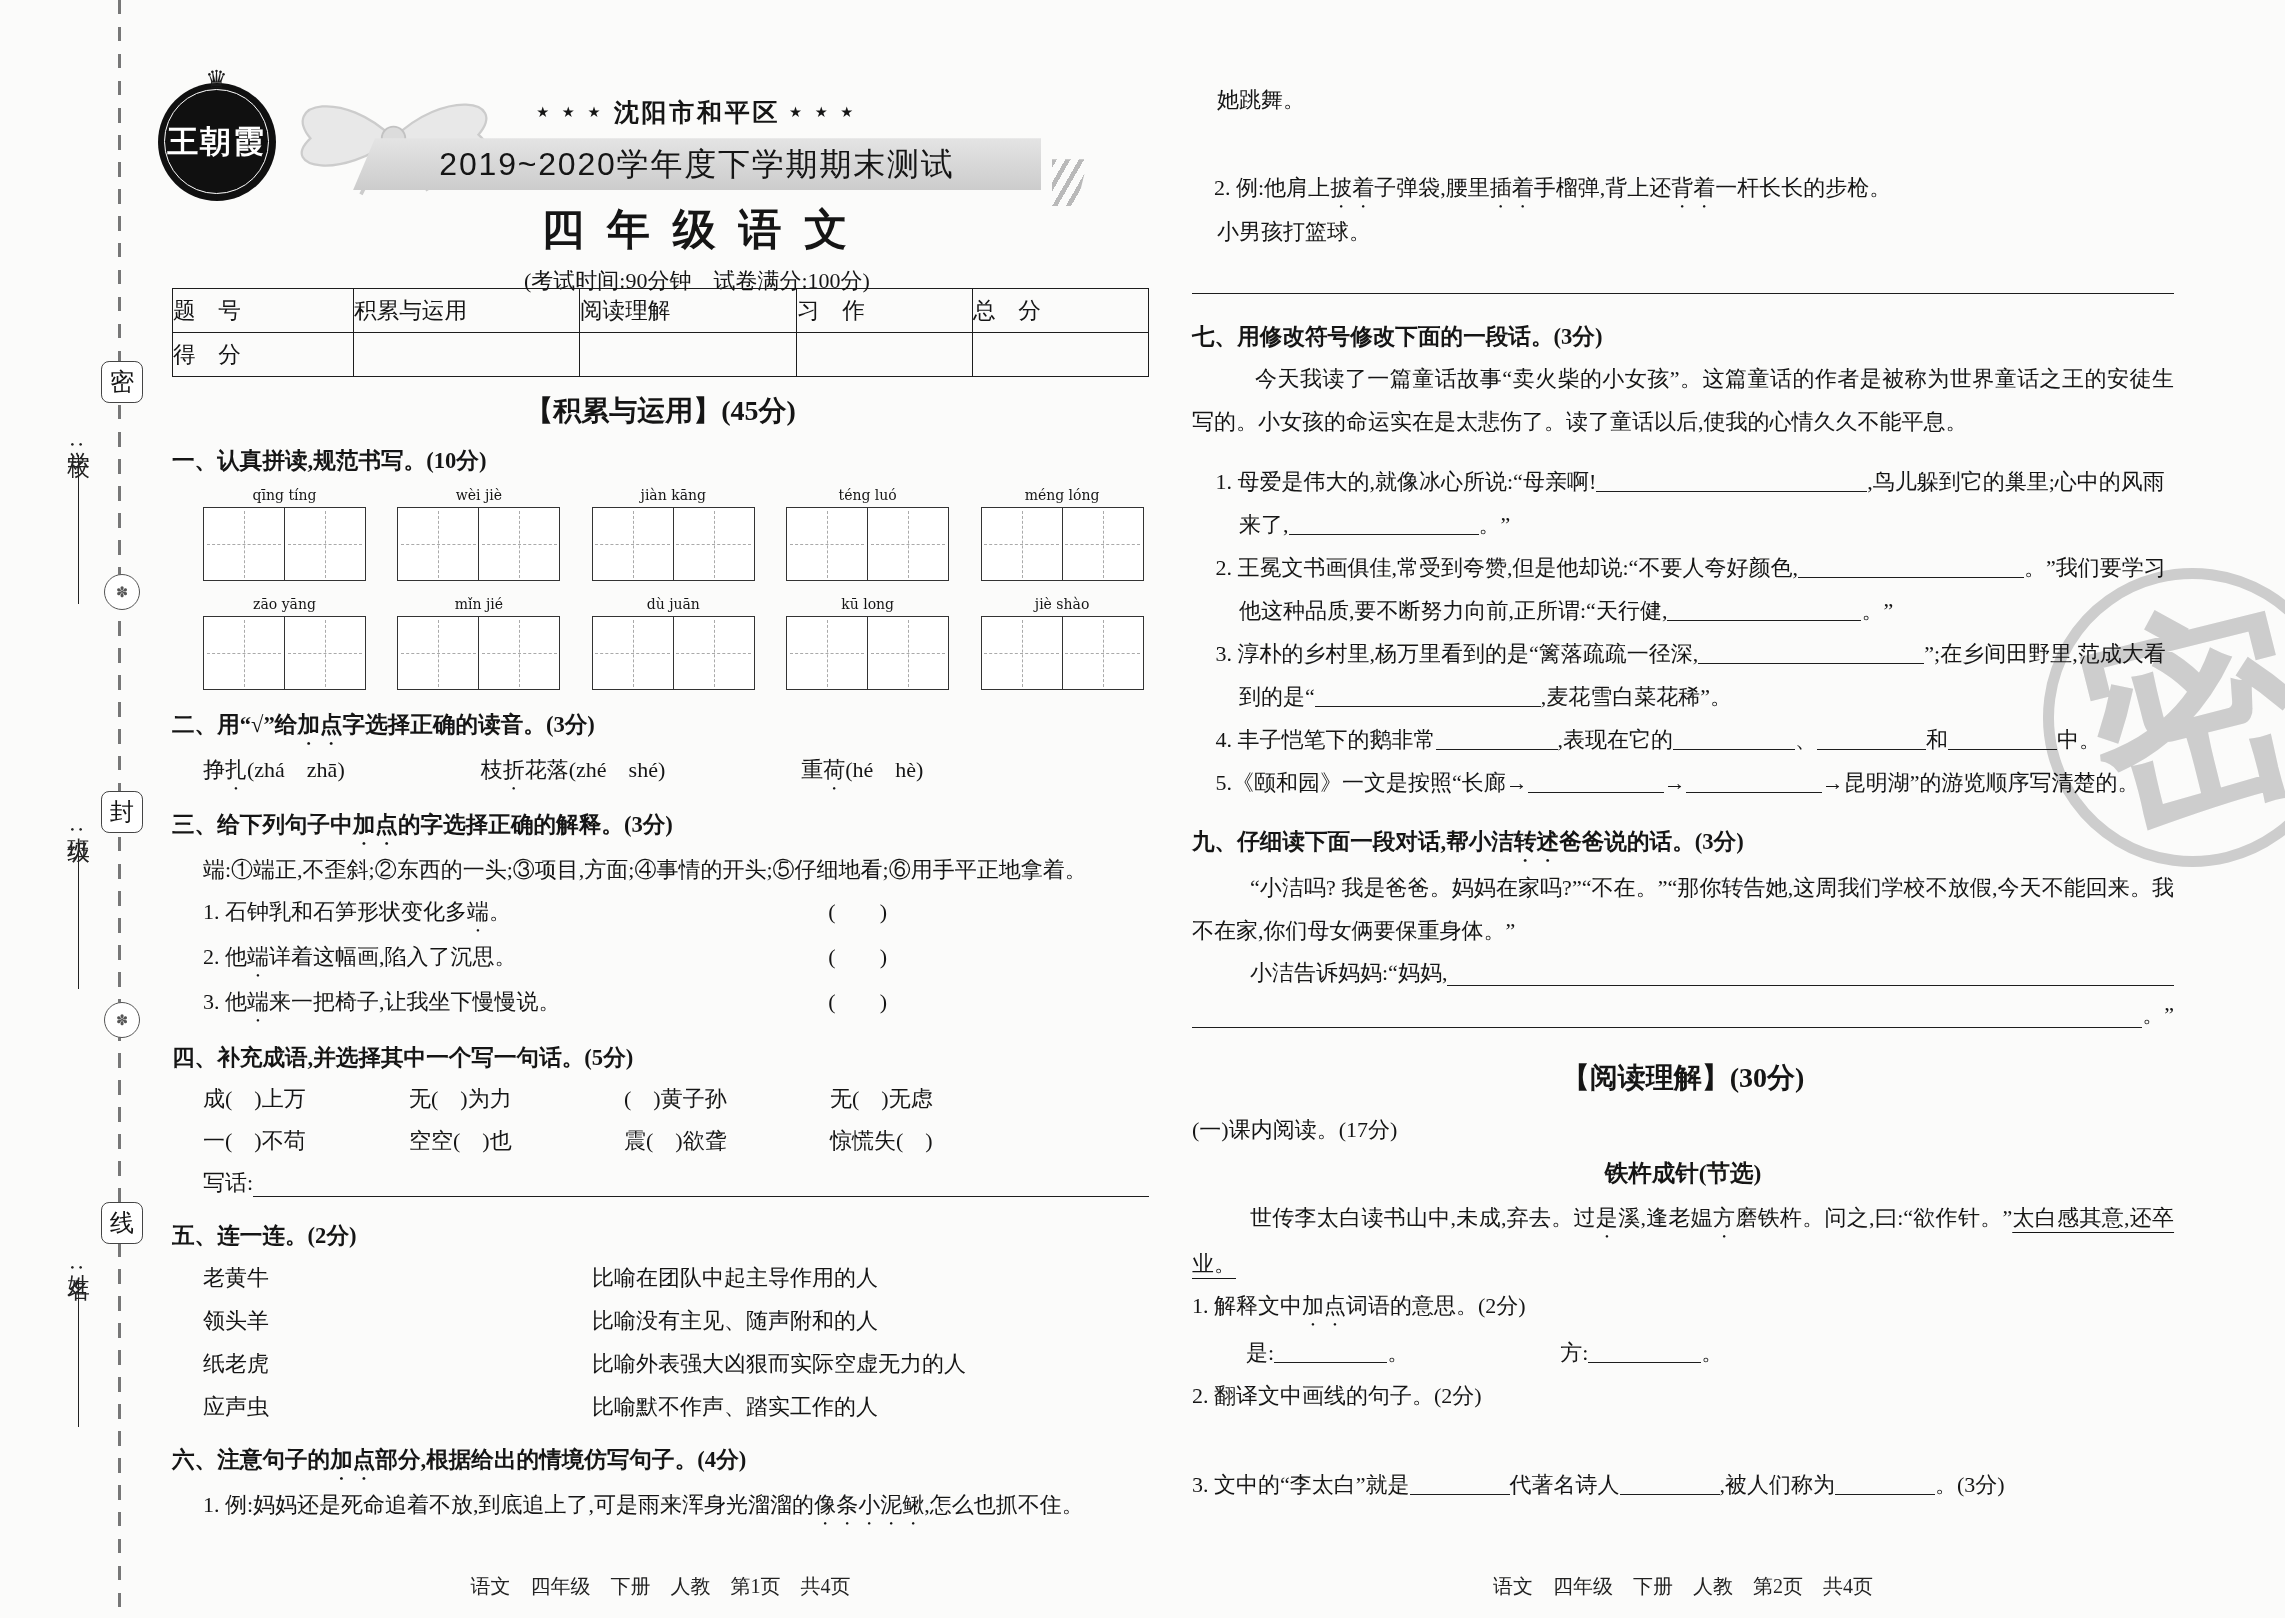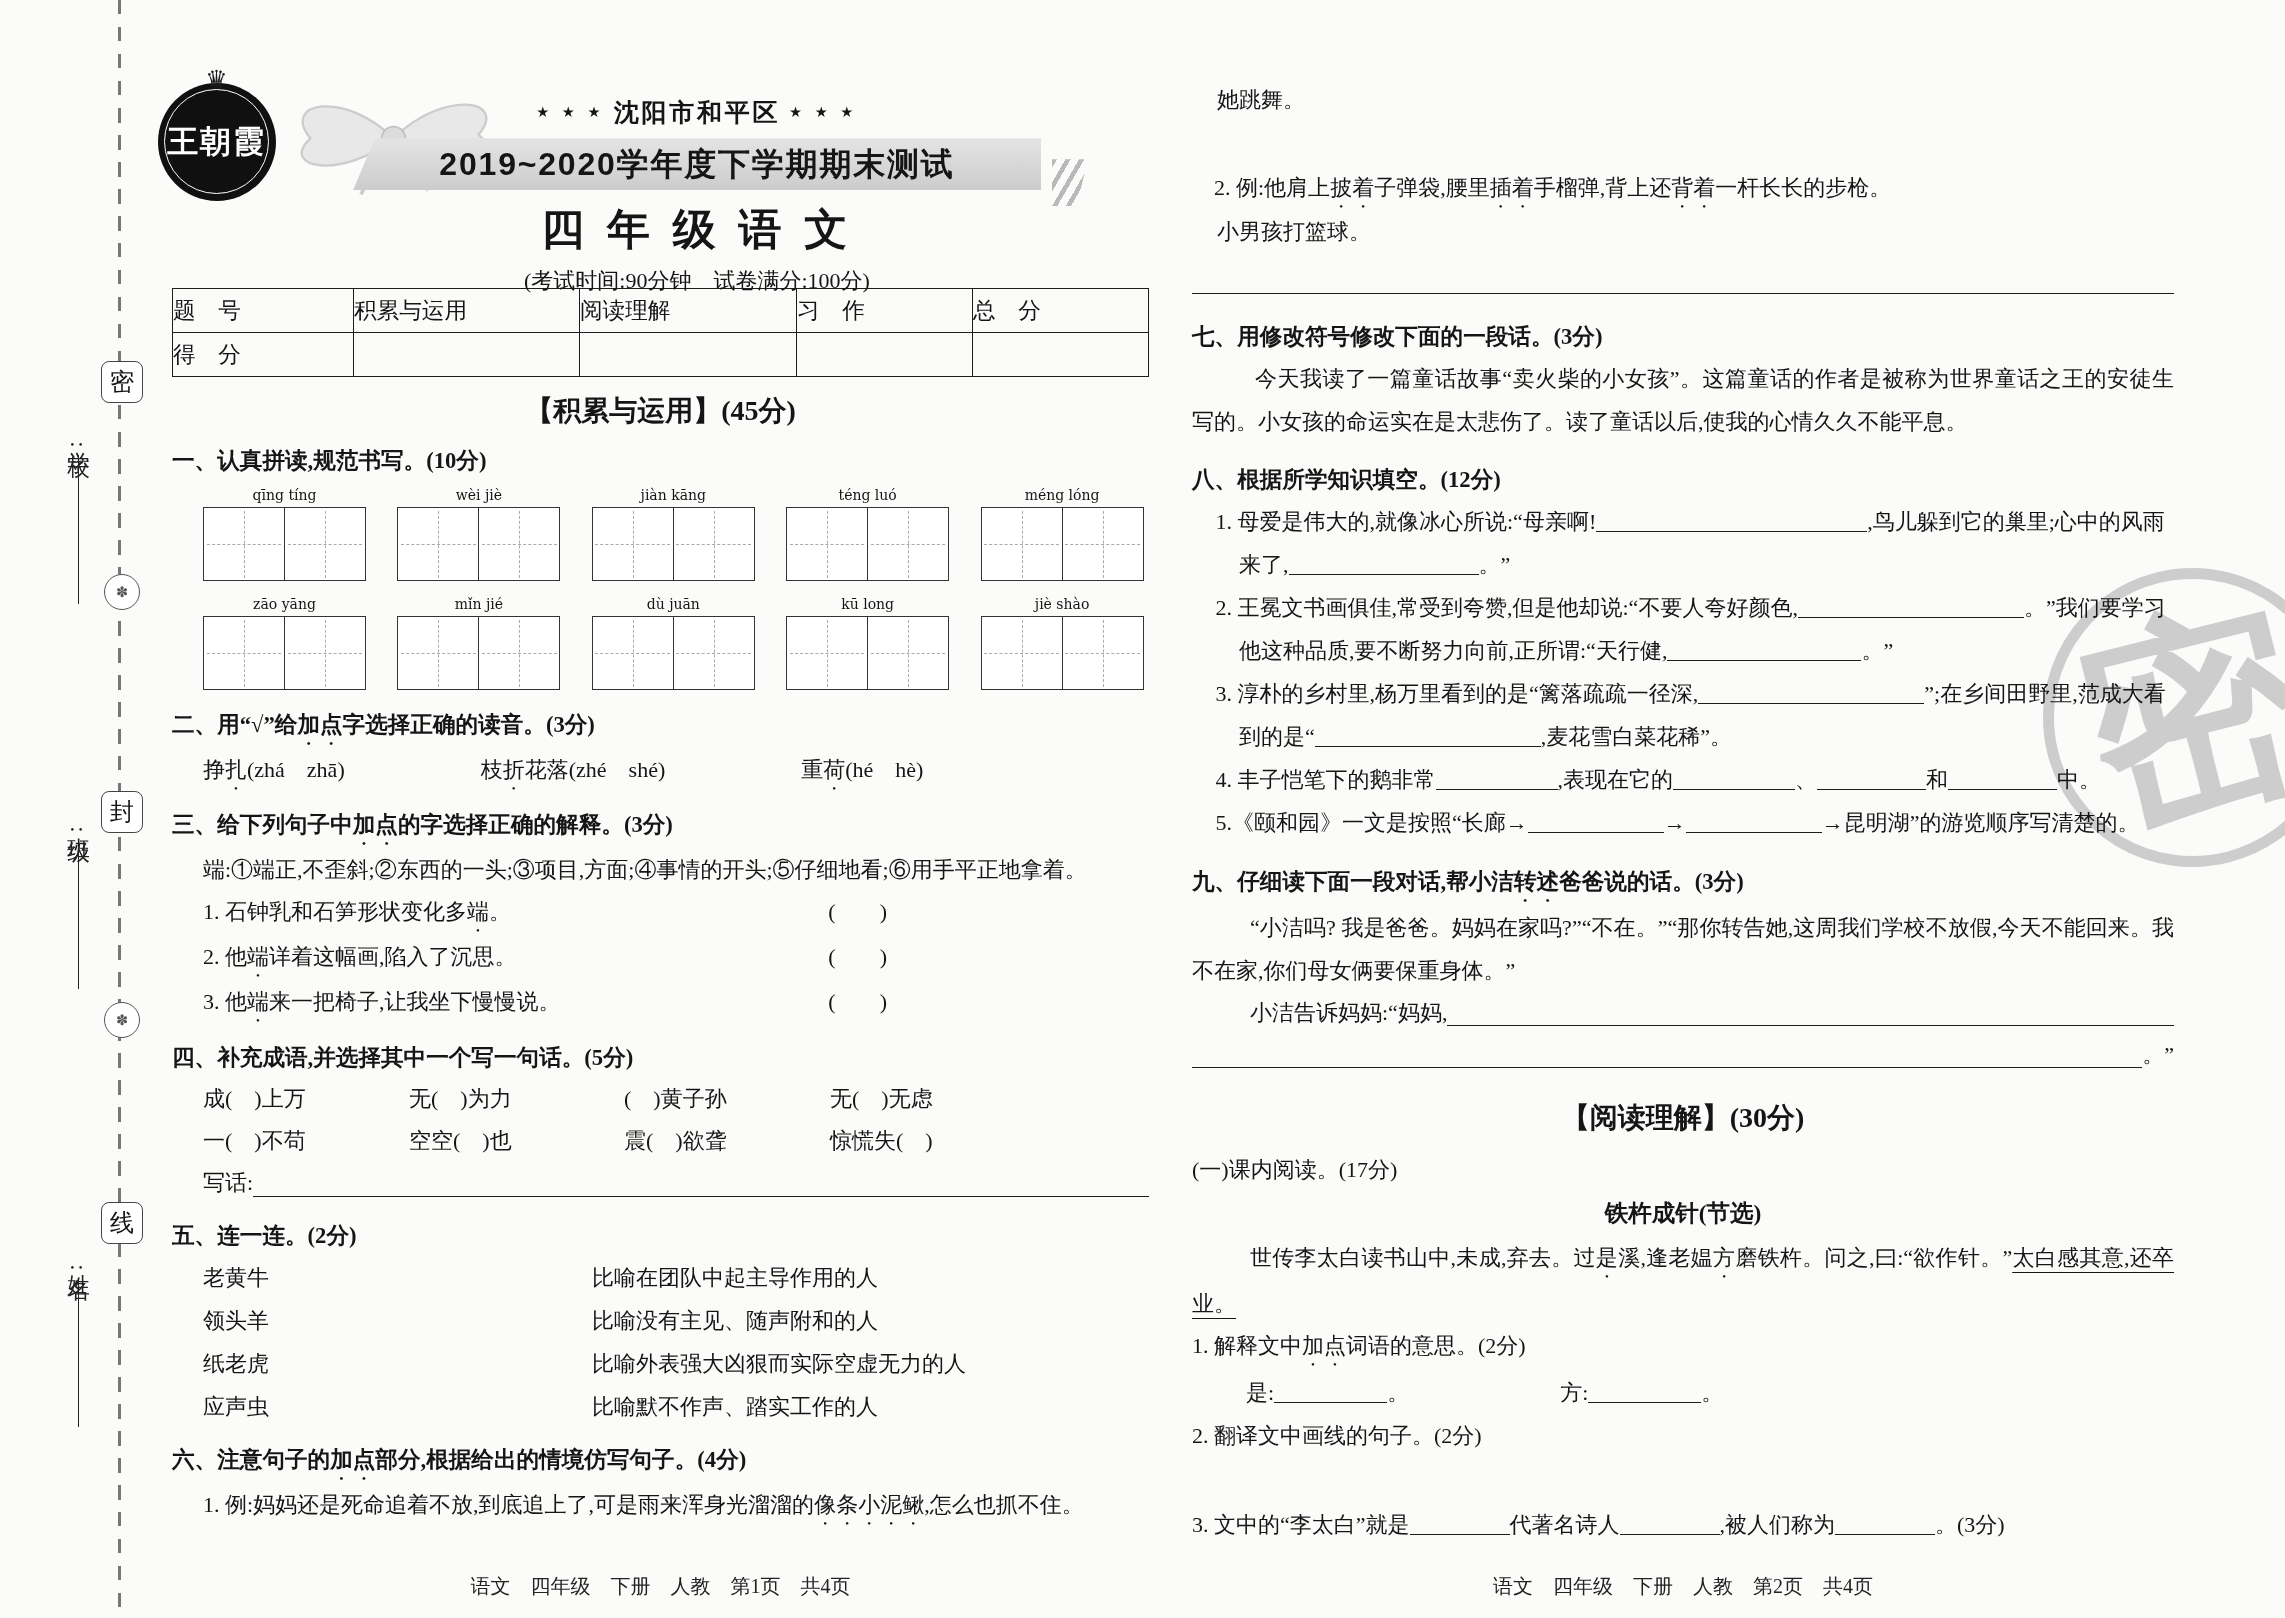--- a/index.html
+++ b/index.html
@@ -53,7 +53,7 @@
   .band{position:relative;margin-top:9px;height:52px;line-height:52px;
     background:linear-gradient(#e4e4e4,#cccccc);
     clip-path:polygon(22px 0,100% 0,100% 100%,0 100%);
-    font-size:32px;font-weight:bold;letter-spacing:1.8px;}
+    font-size:32px;font-weight:normal;letter-spacing:1.8px;}
   .hatch{position:absolute;right:-47px;top:63px;width:36px;height:47px;
     background:repeating-linear-gradient(120deg,#b9b9b9 0 4.5px,transparent 4.5px 11.8px);
     clip-path:polygon(0 0,100% 0,68% 100%,0 100%);}

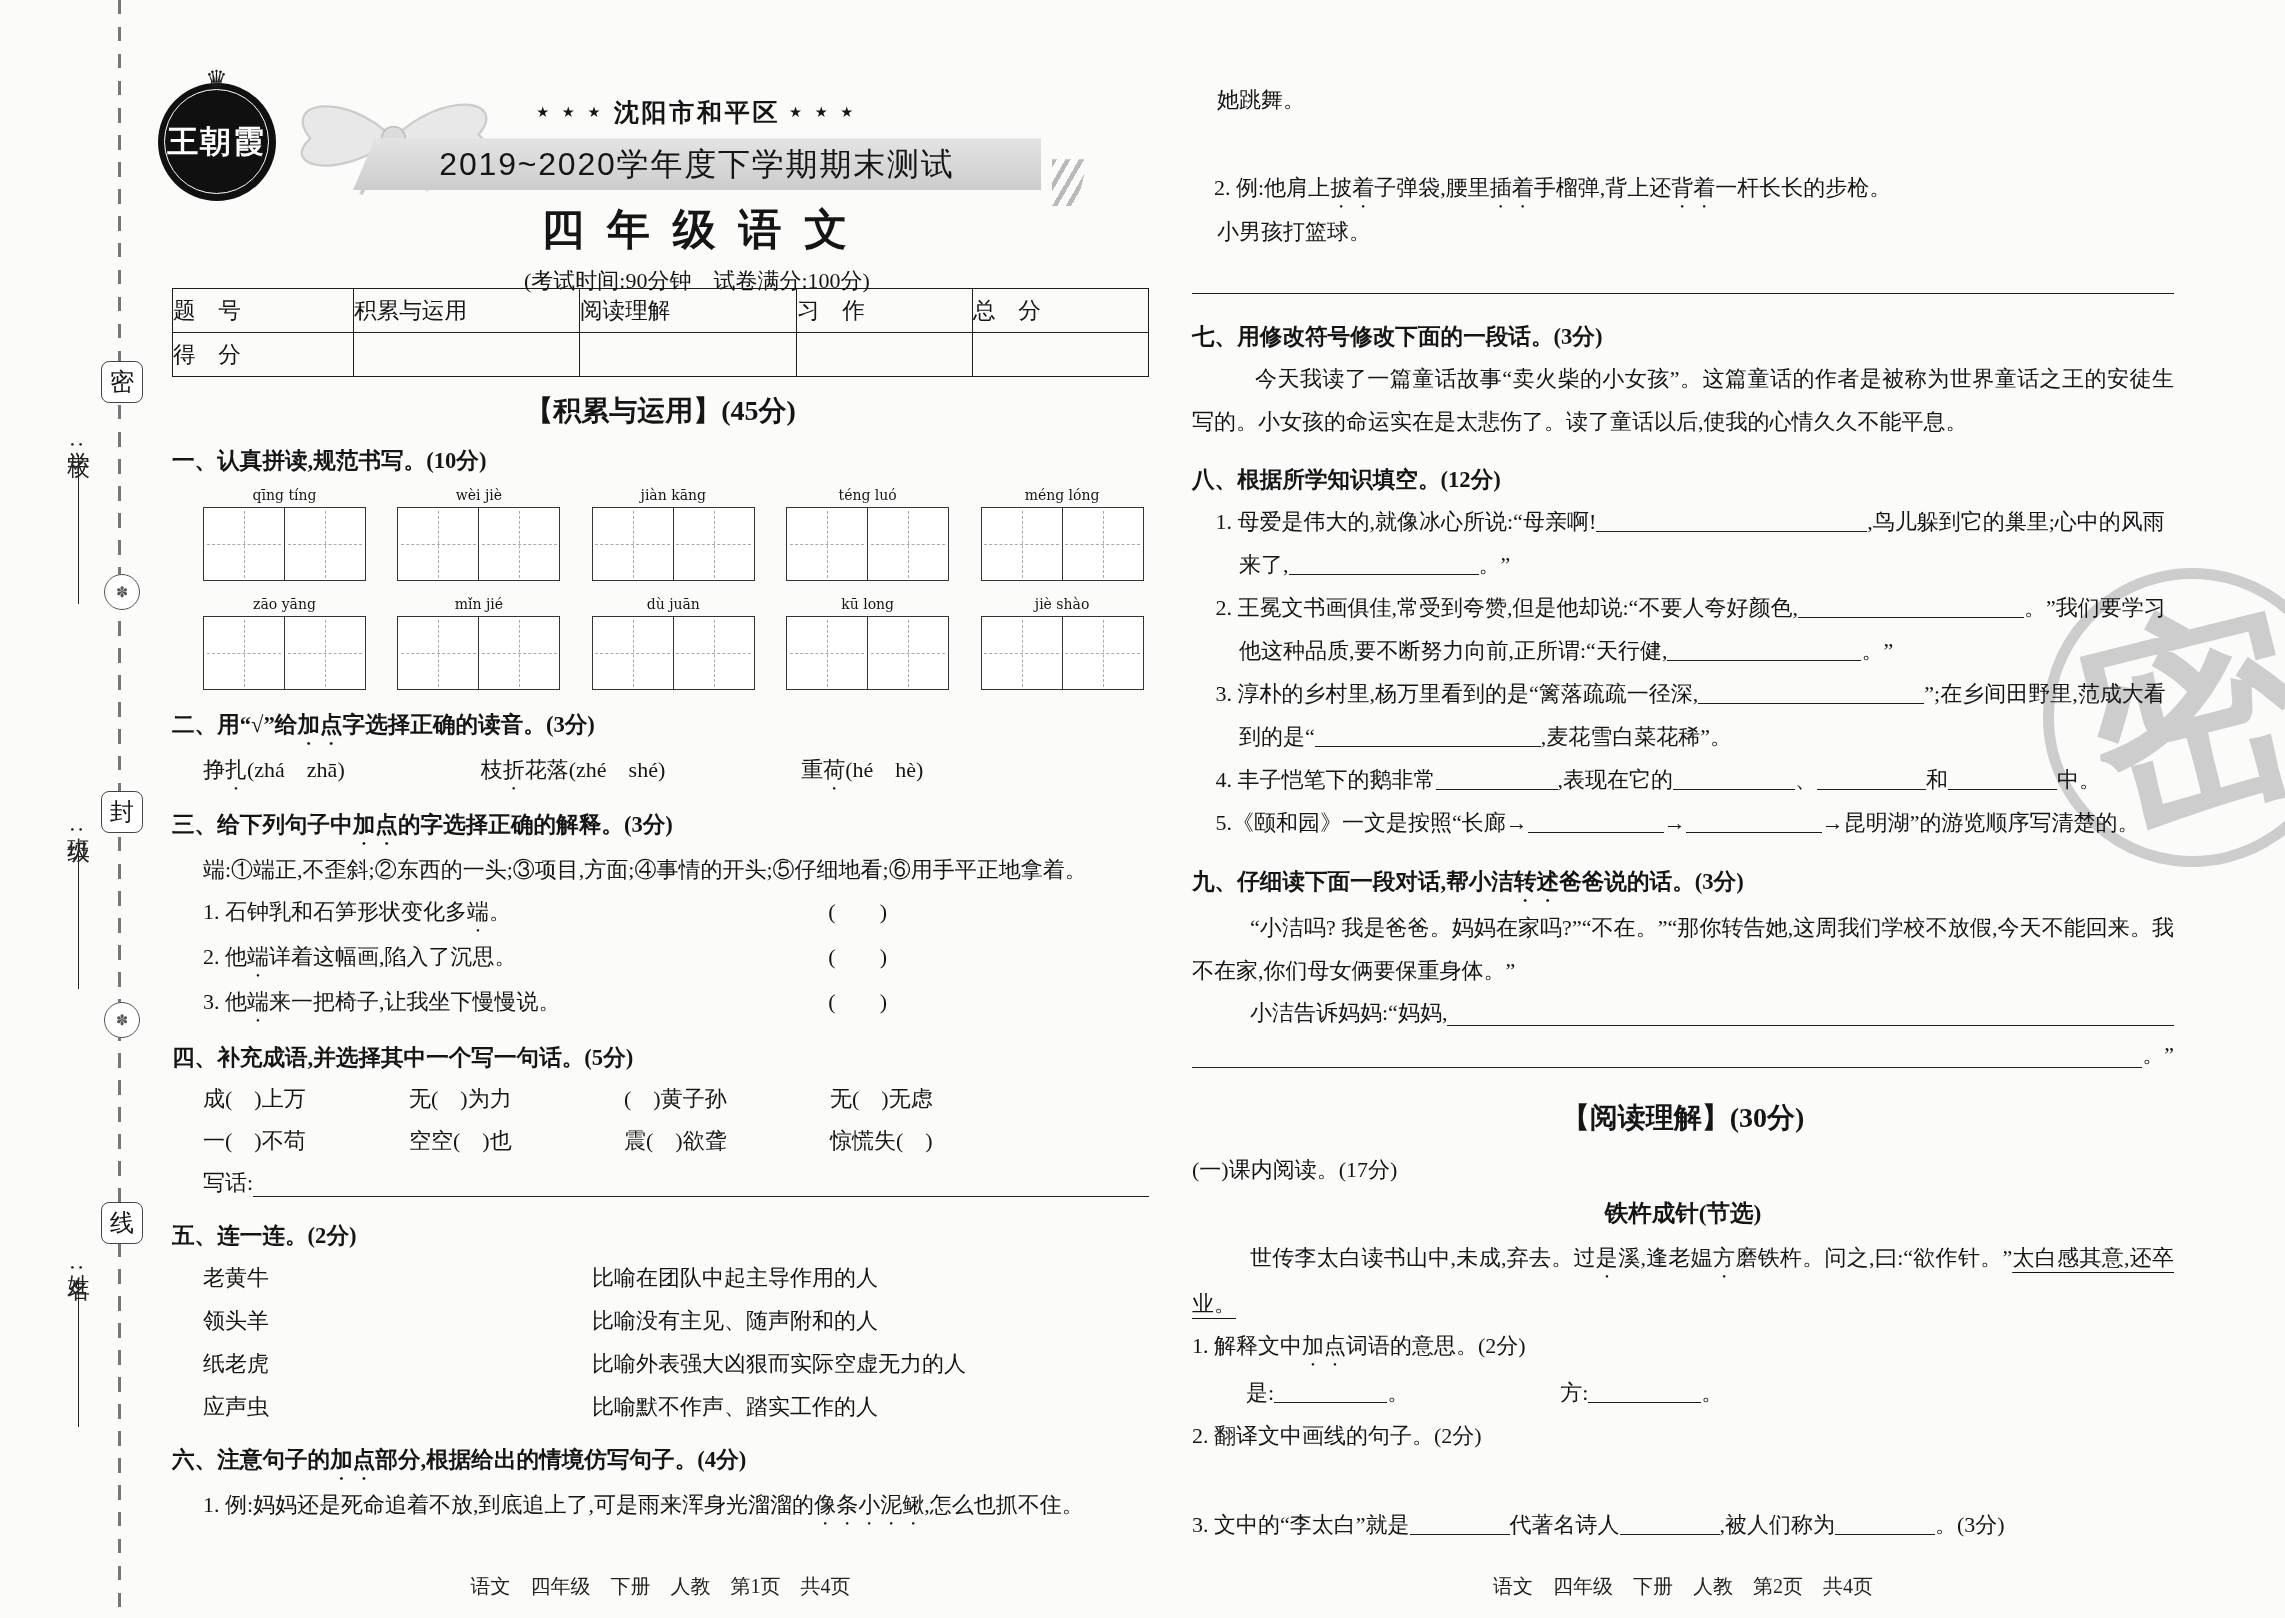--- a/index.html
+++ b/index.html
@@ -370,7 +370,6 @@
   </section>
 
   <section class="sec" style="margin-top:16.3px;">
-    <h3 class="sec-title">八、根据所学知识填空。(12分)</h3>
     <div class="fill-item">
       <span>1. 母爱是伟大的,就像冰心所说:“母亲啊!</span><span class="bl" style="width:271px"></span><span>,鸟儿躲到它的巢里;心中的风雨来了,</span><span class="bl" style="width:190px"></span><span>。”</span>
     </div>

